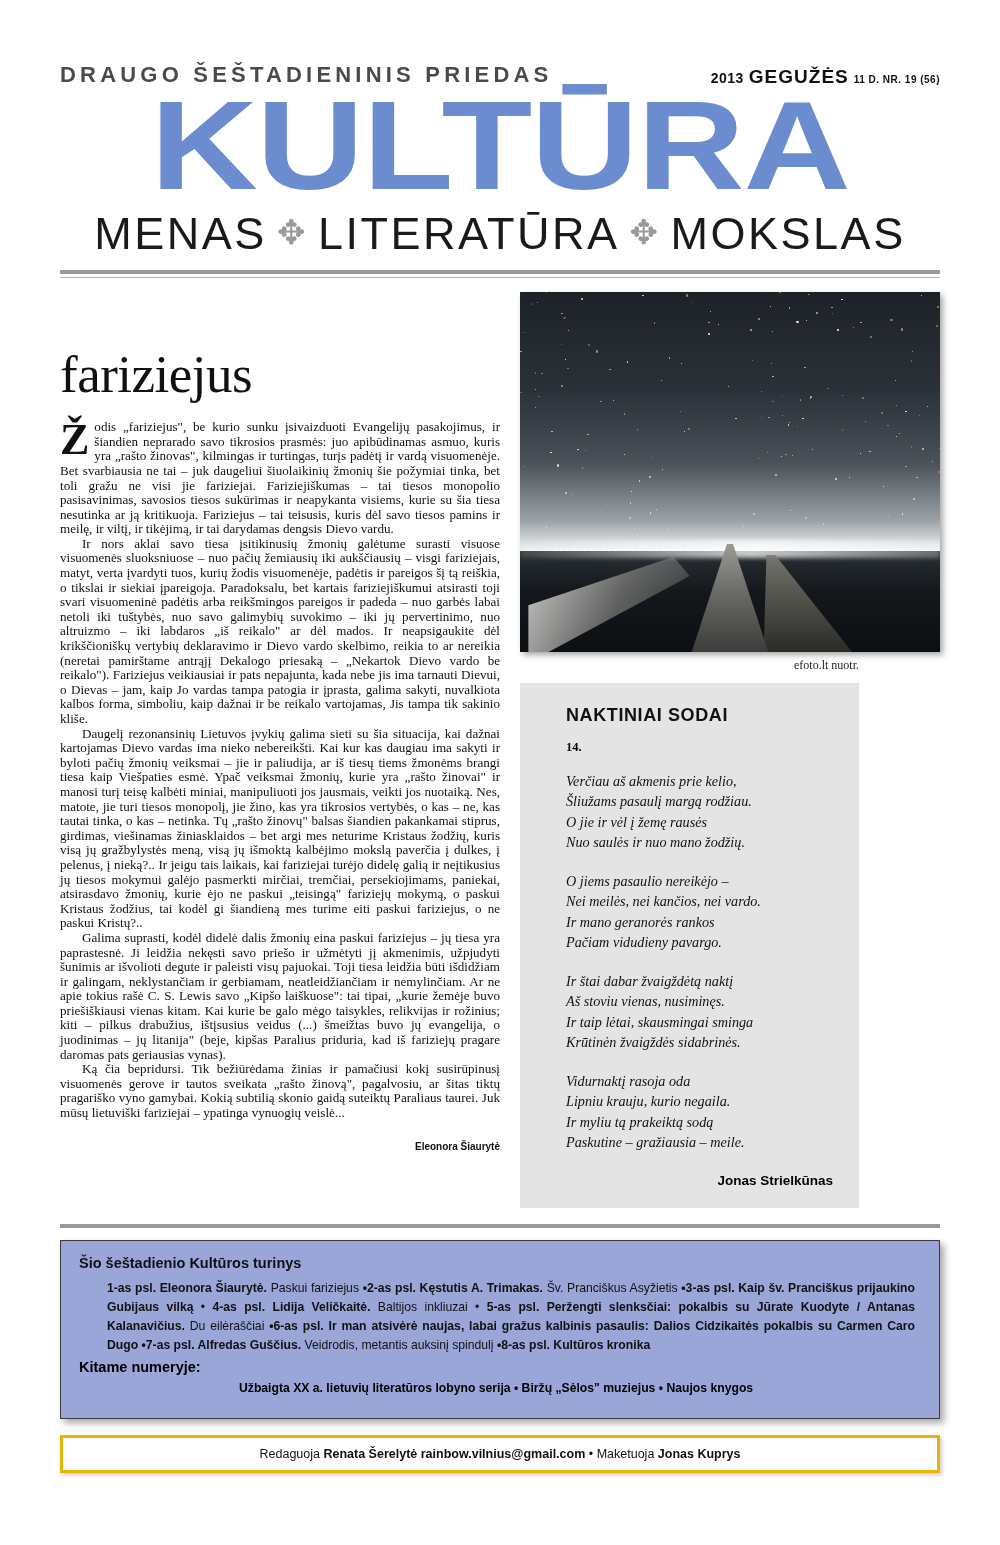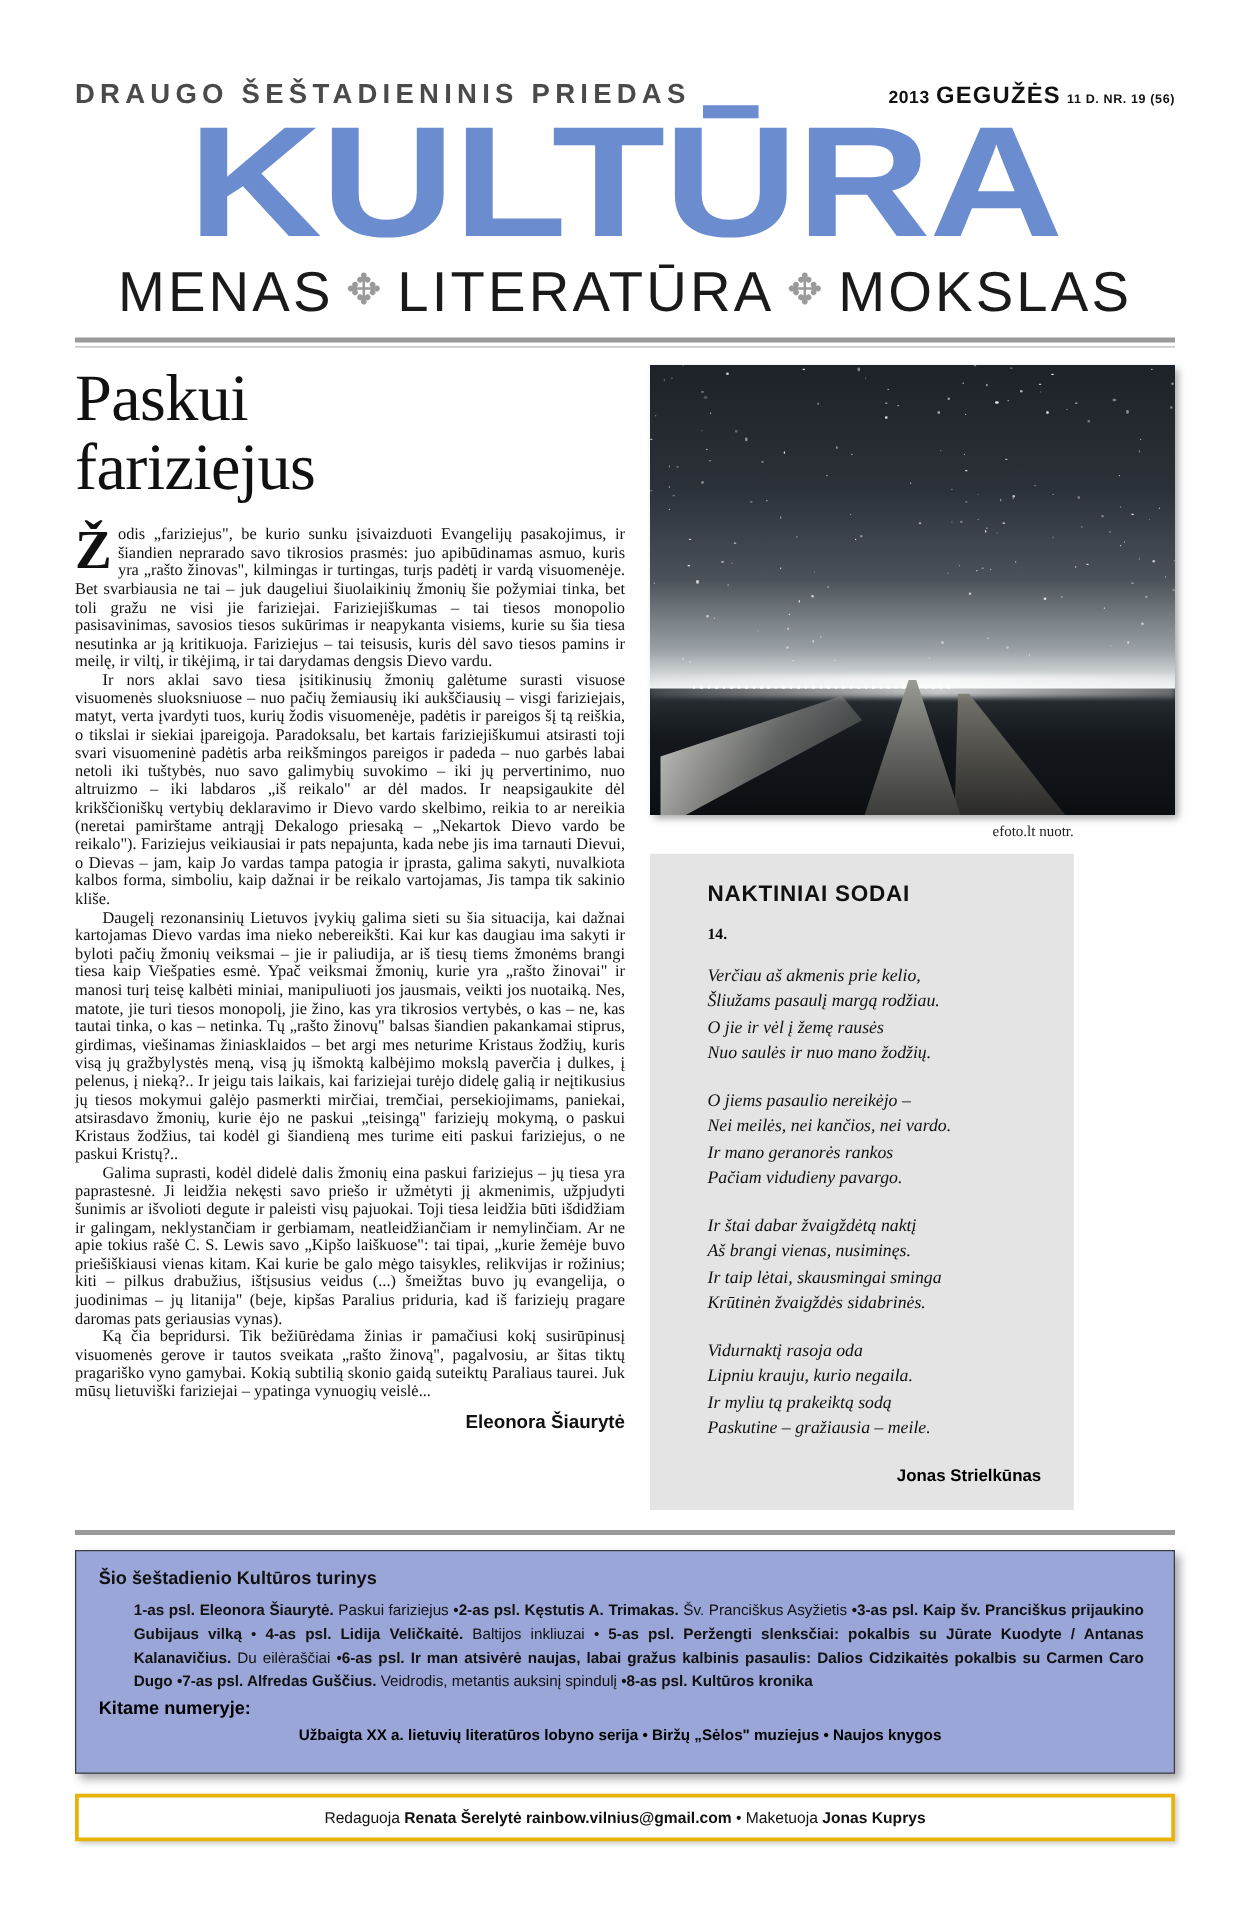--- a/index.html
+++ b/index.html
@@ -257,7 +257,7 @@
 
     <div class="col-left">
       <h1 class="headline">
-        <span>Paskui</span><br>
+        <br>
         <span>fariziejus</span>
       </h1>
       <div class="article">

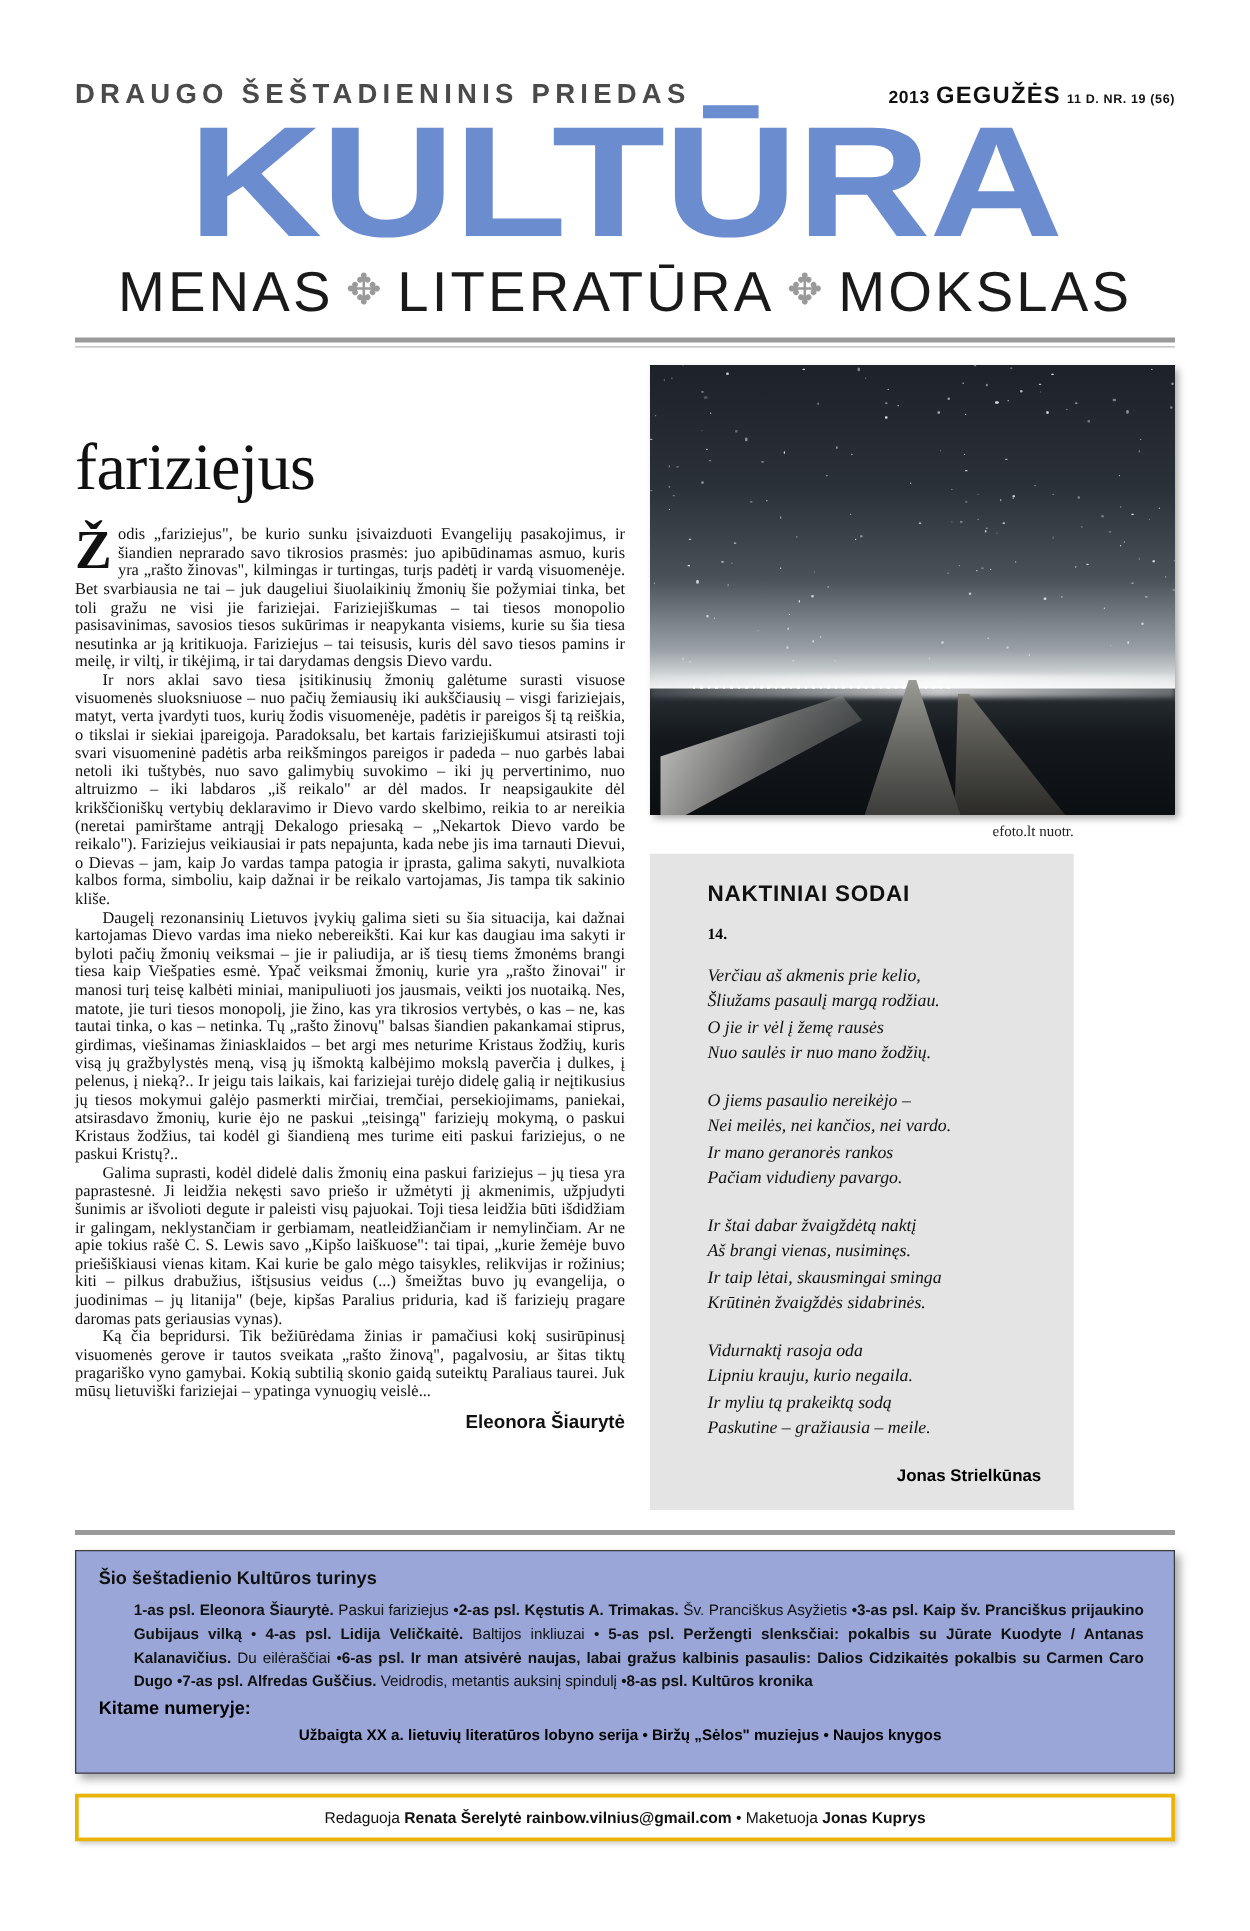--- a/index.html
+++ b/index.html
@@ -442,7 +442,7 @@
         <div id="stanzas">
             <div class="stanza"><span>Verčiau aš akmenis prie kelio,</span><br><span>Šliužams pasaulį margą rodžiau.</span><br><span>O jie ir vėl į žemę rausės</span><br><span>Nuo saulės ir nuo mano žodžių.</span></div>
             <div class="stanza"><span>O jiems pasaulio nereikėjo –</span><br><span>Nei meilės, nei kančios, nei vardo.</span><br><span>Ir mano geranorės rankos</span><br><span>Pačiam vidudieny pavargo.</span></div>
-            <div class="stanza"><span>Ir štai dabar žvaigždėtą naktį</span><br><span>Aš brangi vienas, nusiminęs.</span><br><span>Ir taip lėtai, skausmingai sminga</span><br><span>Krūtinėn žvaigždės sidabrinės.</span></div>
+            <div class="stanza"><span>Ir štai dabar žvaigždėtą naktį</span><br><span>Aš stoviu vienas, nusiminęs.</span><br><span>Ir taip lėtai, skausmingai sminga</span><br><span>Krūtinėn žvaigždės sidabrinės.</span></div>
             <div class="stanza"><span>Vidurnaktį rasoja oda</span><br><span>Lipniu krauju, kurio negaila.</span><br><span>Ir myliu tą prakeiktą sodą</span><br><span>Paskutine – gražiausia – meile.</span></div>
           </div>
         <div class="poem-author">Jonas Strielkūnas</div>

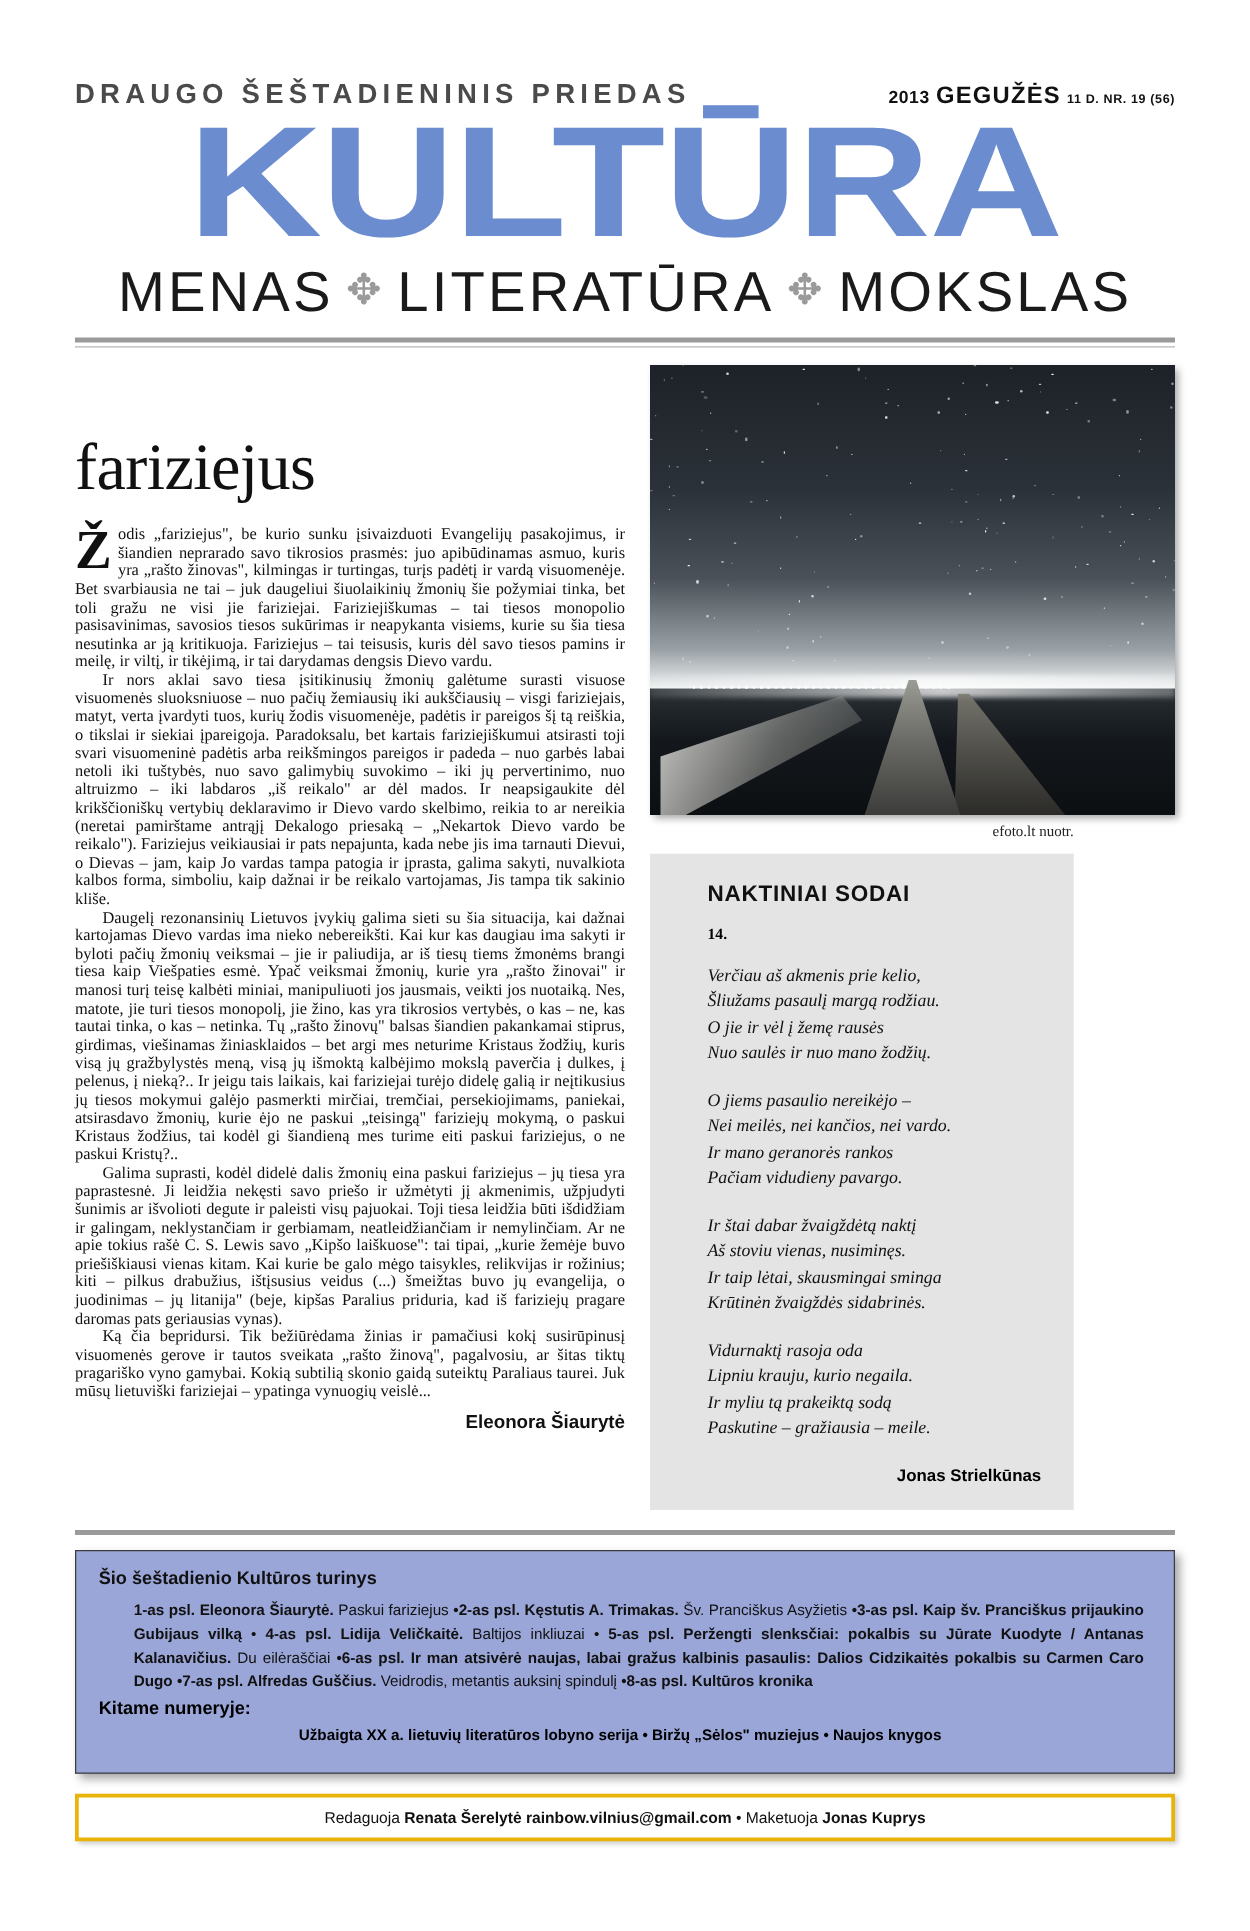--- a/index.html
+++ b/index.html
@@ -106,11 +106,11 @@
   }
 
   .byline {
-    margin-top: 8px;
+    margin-top: 20px;
     text-align: right;
     font-family: "Liberation Sans", sans-serif;
     font-weight: bold;
-    font-size: 15px;
+    font-size: 10px;
     color: #111;
   }
 

